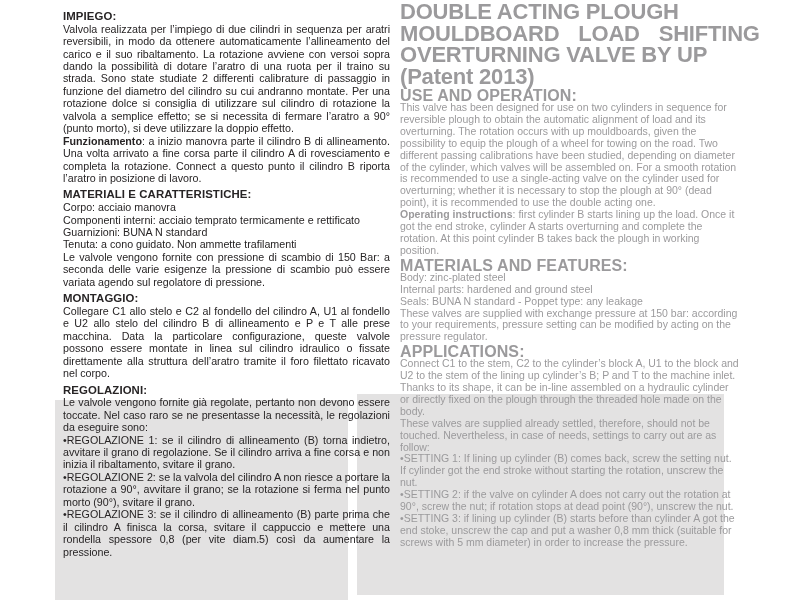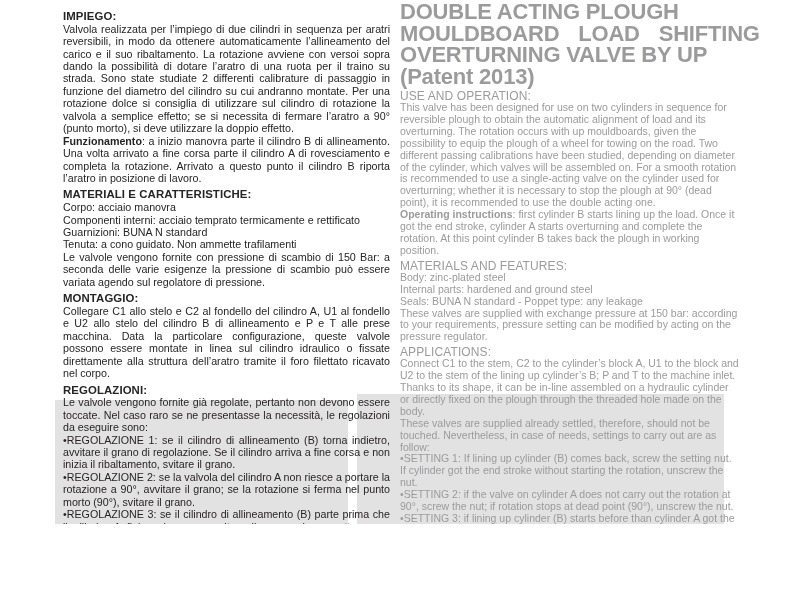--- a/index.html
+++ b/index.html
@@ -6,7 +6,7 @@
   html, body { margin: 0; padding: 0; background: #ffffff; }
   .page {
     position: relative;
-    width: 800px; height: 524px;
+    width: 800px; height: 600px;
     background: #ffffff;
     overflow: hidden;
     font-family: "Liberation Sans", sans-serif;

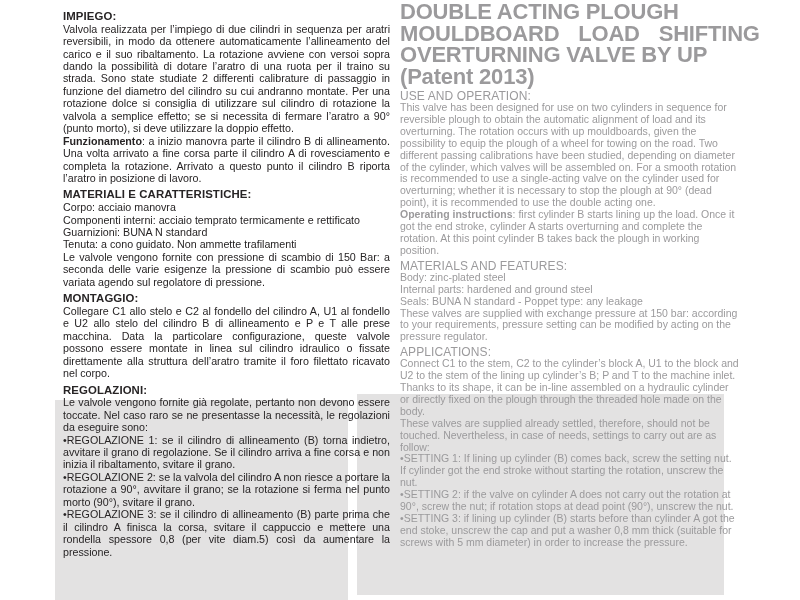--- a/index.html
+++ b/index.html
@@ -46,8 +46,8 @@
   }
   .title-line.spread { word-spacing: 13px; }
   .col-right h3 {
-    font-size: 12px; line-height: 12px;
-    margin: 3px 0 0 0; font-weight: normal;
+    font-size: 16px; line-height: 12px;
+    margin: 3px 0 0 0; font-weight: bold;
     letter-spacing: 0.1px;
   }
   .col-right p { margin: 0; }

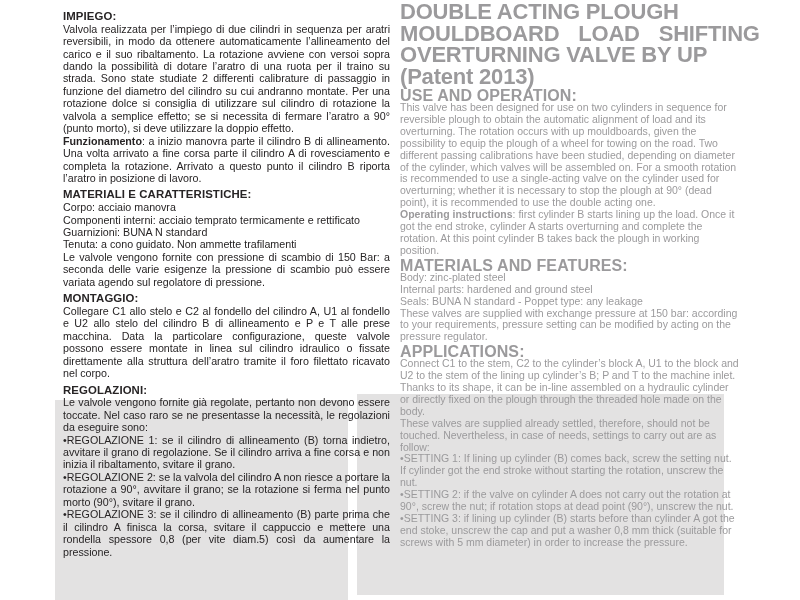--- a/index.html
+++ b/index.html
@@ -63,7 +63,7 @@
   <div class="col-left">
     <h3>IMPIEGO:</h3>
     <p>Valvola realizzata per l’impiego di due cilindri in sequenza per aratri reversibili, in modo da ottenere automaticamente l’allineamento del carico e il suo ribaltamento. La rotazione avviene con versoi sopra dando la possibilità di dotare l’aratro di una ruota per il traino su strada. Sono state studiate 2 differenti calibrature di passaggio in funzione del diametro del cilindro su cui andranno montate. Per una rotazione dolce si consiglia di utilizzare sul cilindro di rotazione la valvola a semplice effetto; se si necessita di fermare l’aratro a 90° (punto morto), si deve utilizzare la doppio effetto.</p>
-    <p><span class="lead">Funzionamento</span><span>: a inizio manovra parte il cilindro B di allineamento. Una volta arrivato a fine corsa parte il cilindro A di rovesciamento e completa la rotazione. Arrivato a questo punto il cilindro B riporta l’aratro in posizione di lavoro.</span></p>
+    <p><span class="lead">Funzionamento</span><span>: a inizio manovra parte il cilindro B di allineamento. Una volta arrivato a fine corsa parte il cilindro A di rovesciamento e completa la rotazione. Connect a questo punto il cilindro B riporta l’aratro in posizione di lavoro.</span></p>
 
     <h3>MATERIALI E CARATTERISTICHE:</h3>
     <p>Corpo: acciaio manovra</p>

